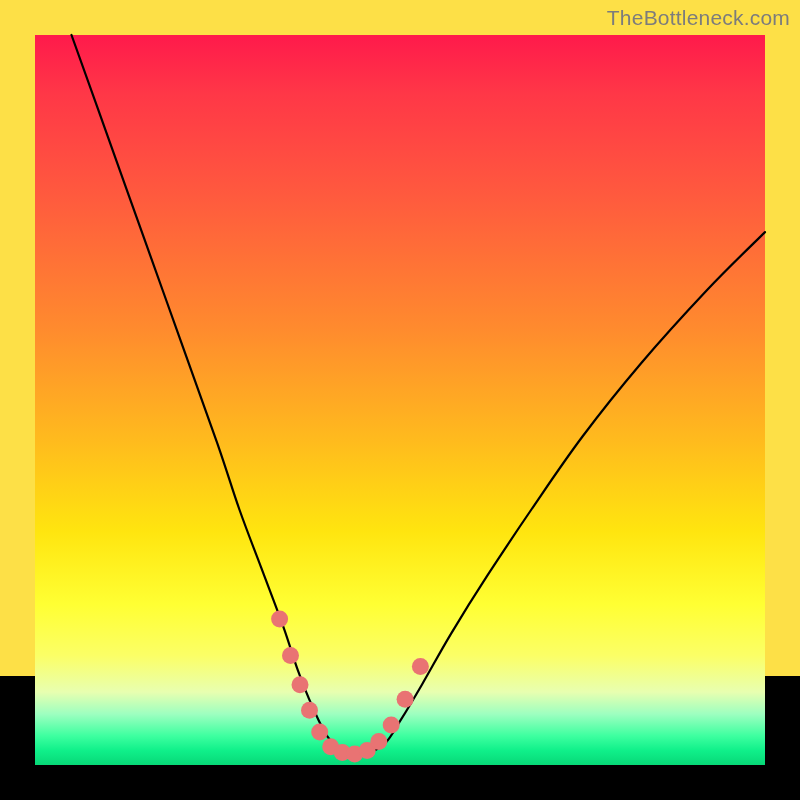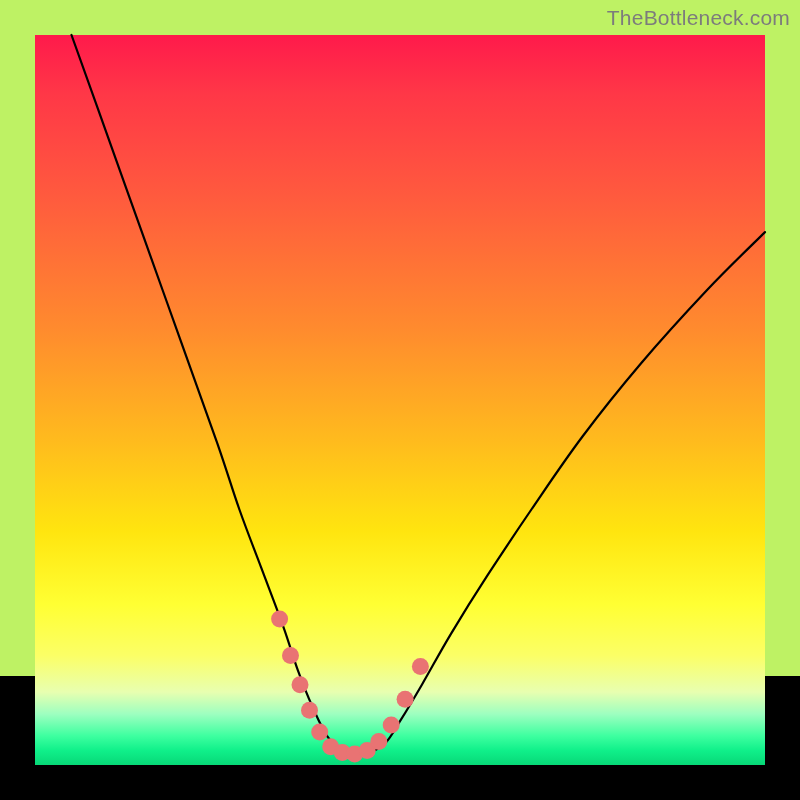--- a/index.html
+++ b/index.html
@@ -17,7 +17,7 @@
     top: 0;
     width: 800px;
     height: 676px;
-    background: #bef264;
+    background: #fde047;
   }
   .plot-area {
     position: absolute;

